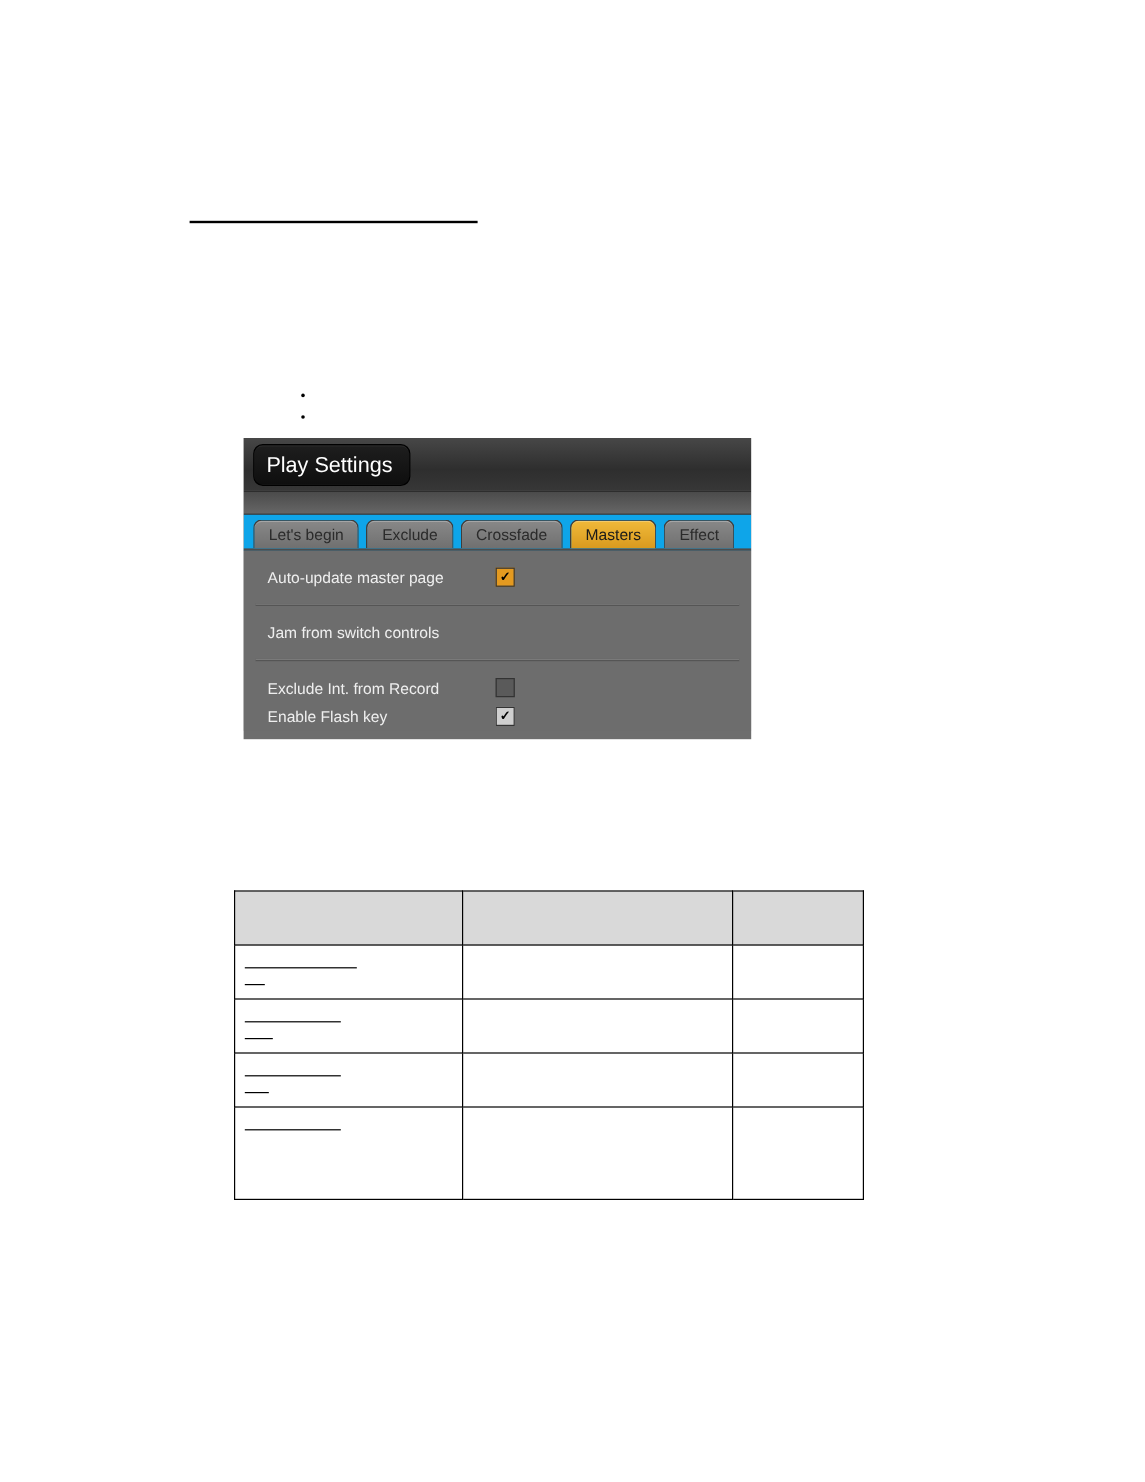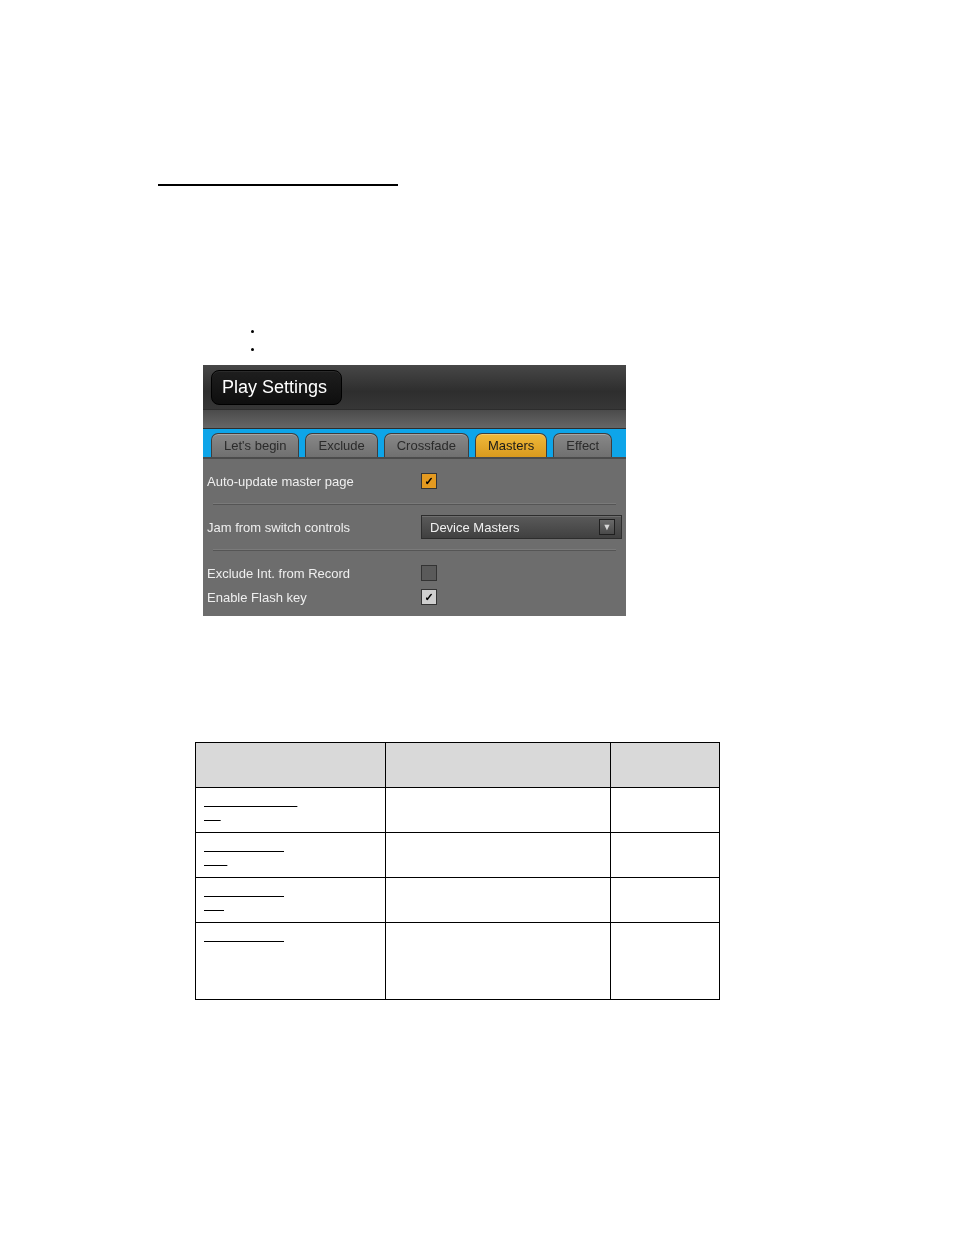--- a/index.html
+++ b/index.html
@@ -96,8 +96,7 @@
   .shot .row {
     display: flex;
     align-items: center;
-    padding: 0 4px;
-    gap: 24px;
+    padding: 0 20px;
   }
   .shot .row .lbl { width: 190px; color: #efefef; }
   .shot .sep {

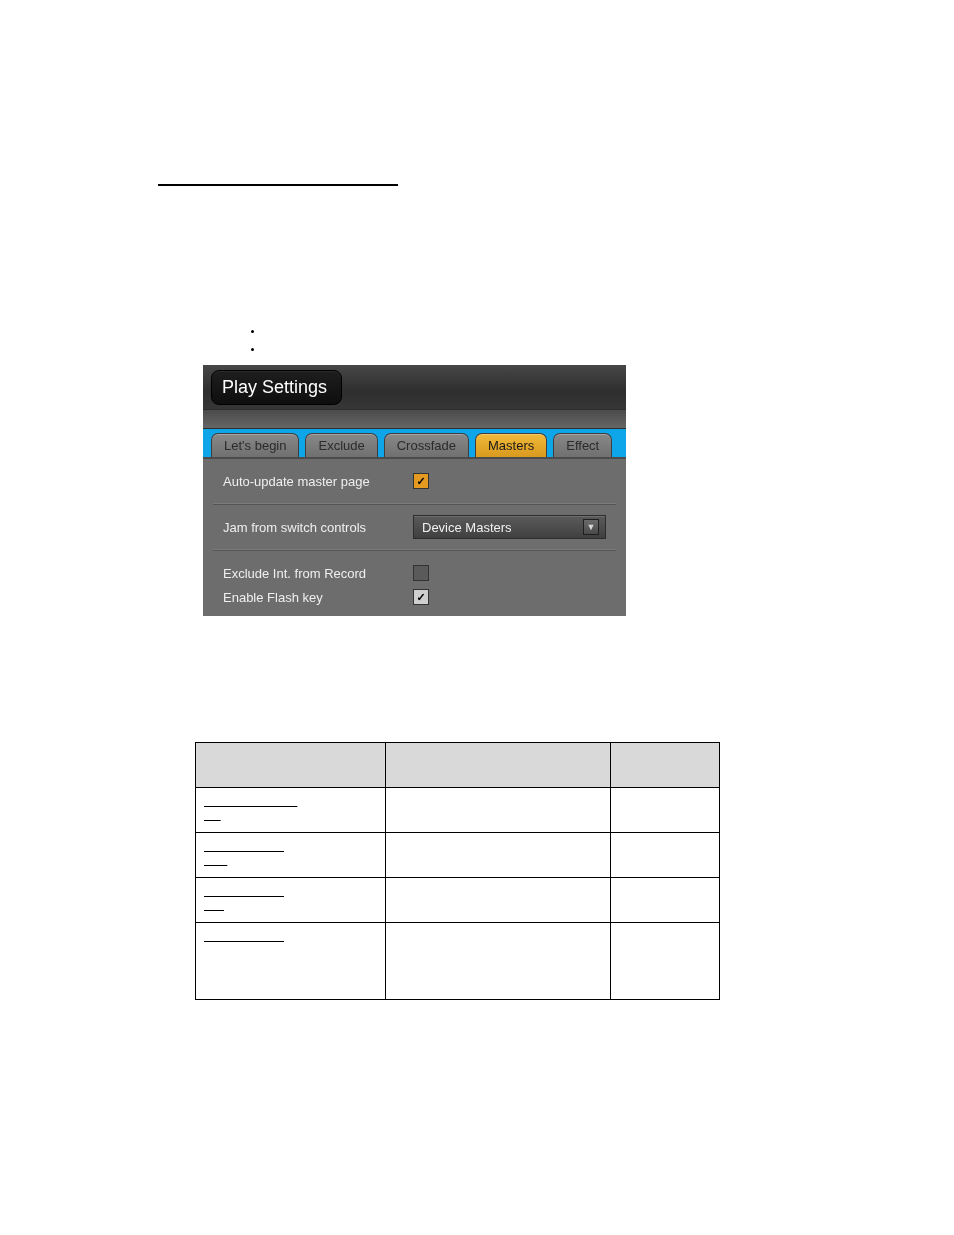--- a/index.html
+++ b/index.html
@@ -207,10 +207,6 @@
 
     <div class="row h32">
       <span class="lbl">Jam from switch controls</span>
-      <div class="select">
-        <span>Device Masters</span>
-        <span class="arrow">▼</span>
-      </div>
     </div>
     <div class="sep"></div>
 

